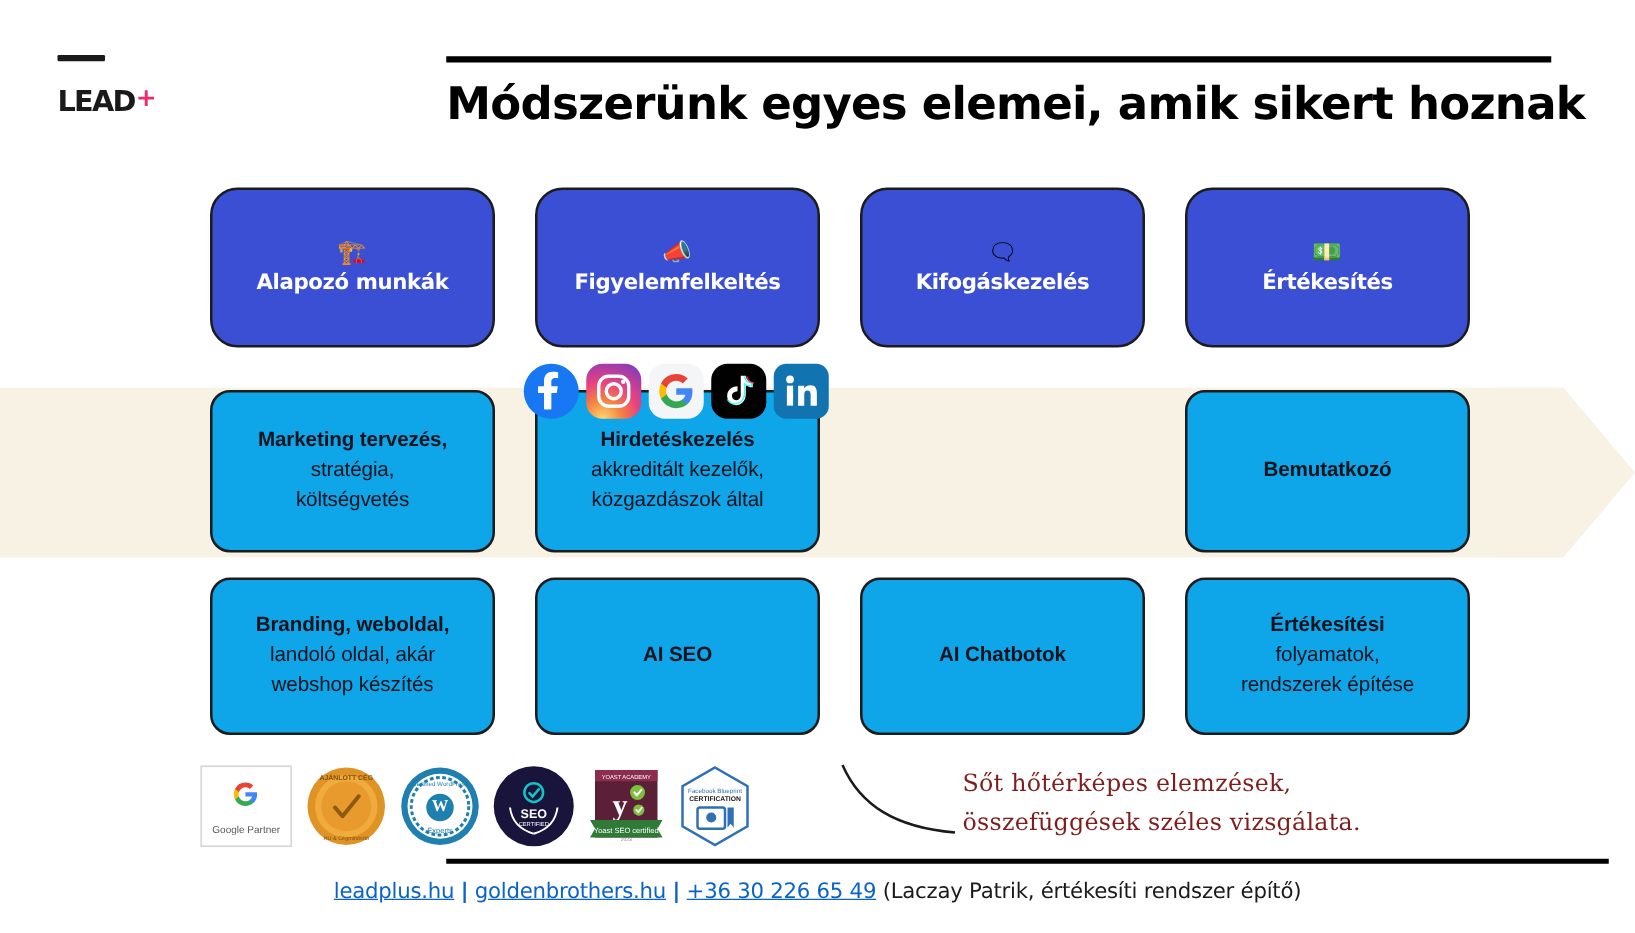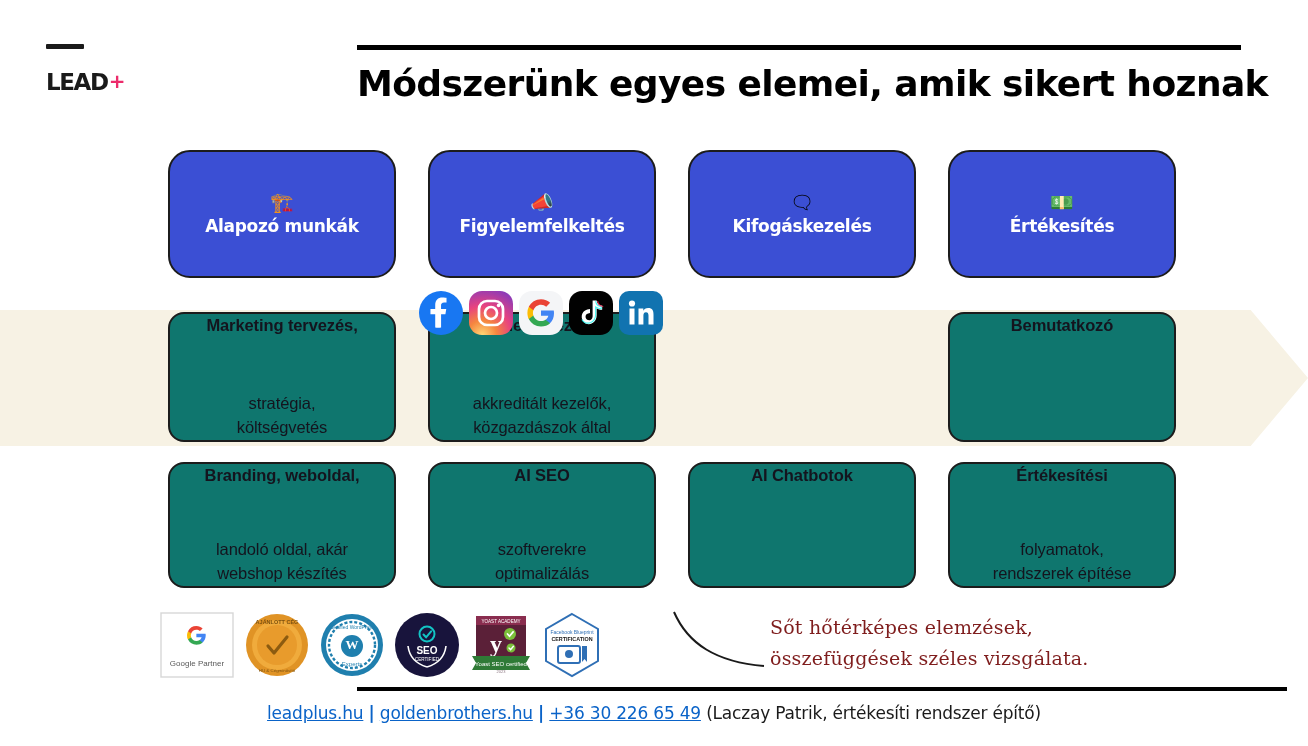--- a/index.html
+++ b/index.html
@@ -33,7 +33,7 @@
     letter-spacing:-1.4px;
     color:#1a1a1a;
     line-height:1;
-    display:flex;align-items:flex-end;
+    display:flex;align-items:flex-start;
   }
   .logo-plus{color:#ec2c6b;font-size:20px;margin-left:1px;line-height:1;position:relative;top:-3px;}
 

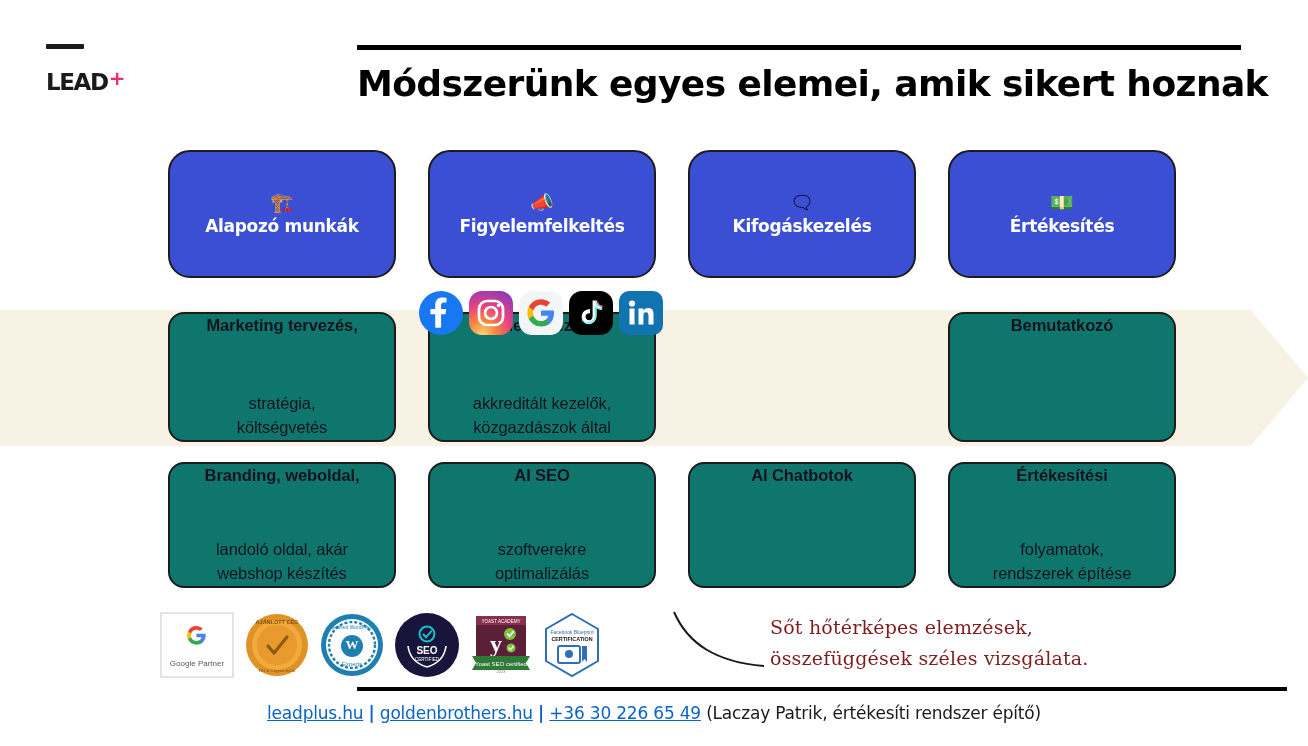--- a/index.html
+++ b/index.html
@@ -73,9 +73,8 @@
     border-radius:22px;
   }
   .card.sub{
-    background:#0f766e;
+    background:#0ea5e9;
     border-radius:16px;
-    justify-content:space-between;
   }
   .card-icon{
     font-size:19px;

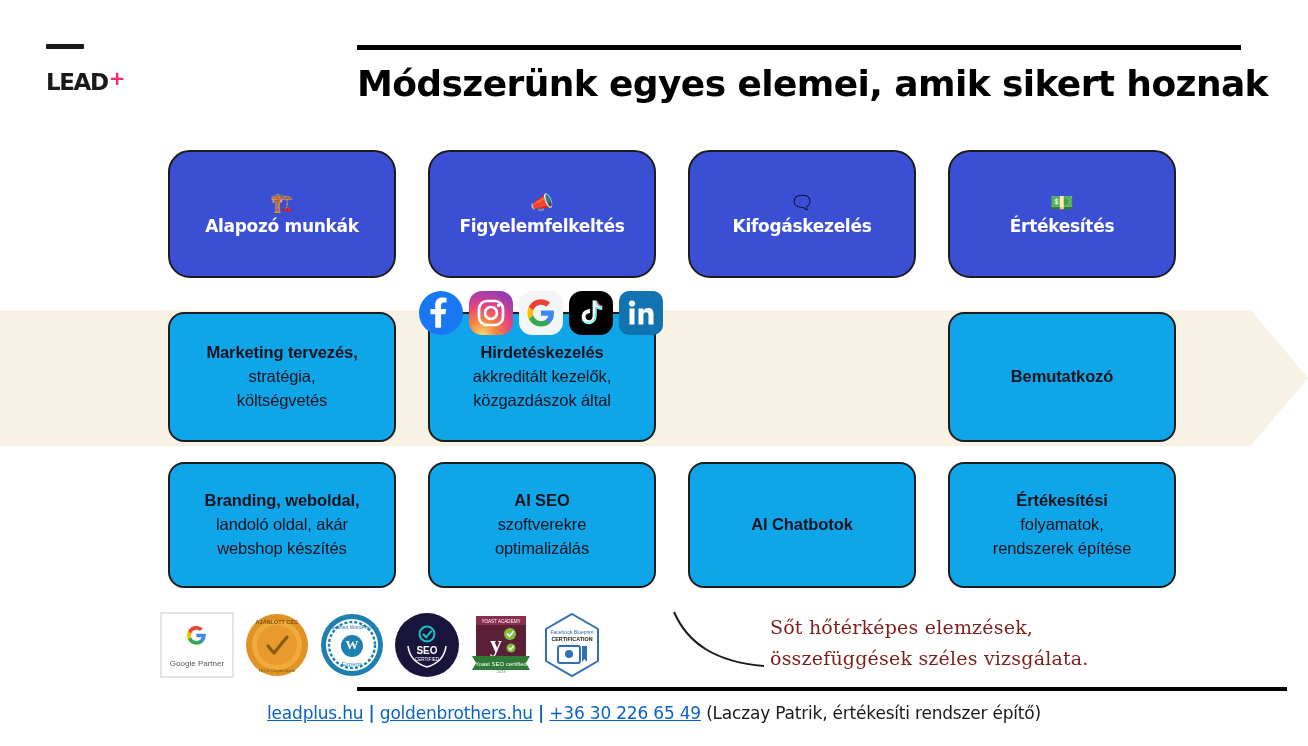--- a/index.html
+++ b/index.html
@@ -214,8 +214,6 @@
     </div>
     <div class="card sub" style="left:428px;top:462px;width:228px;height:126px;">
       <div class="sub-line b">AI SEO</div>
-      <div class="sub-body" style="white-space:pre-line;">szoftverekre
-optimalizálás</div>
     </div>
     <div class="card sub" style="left:688px;top:462px;width:228px;height:126px;">
       <div class="sub-line b">AI Chatbotok</div>

